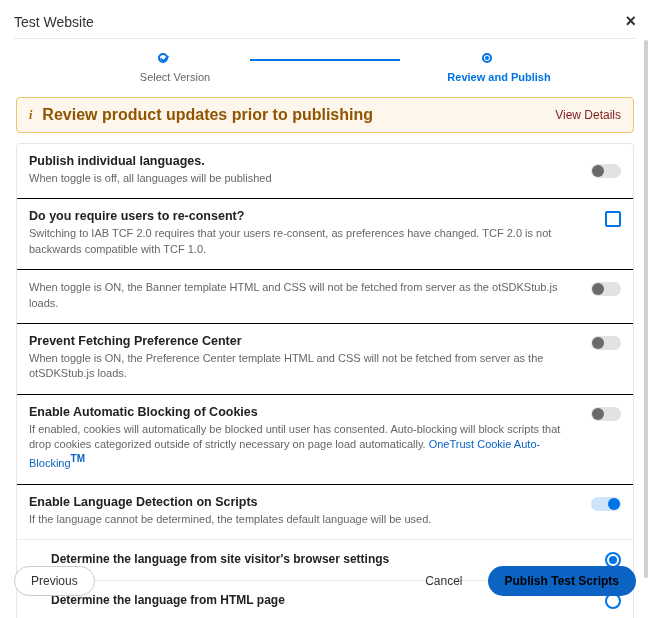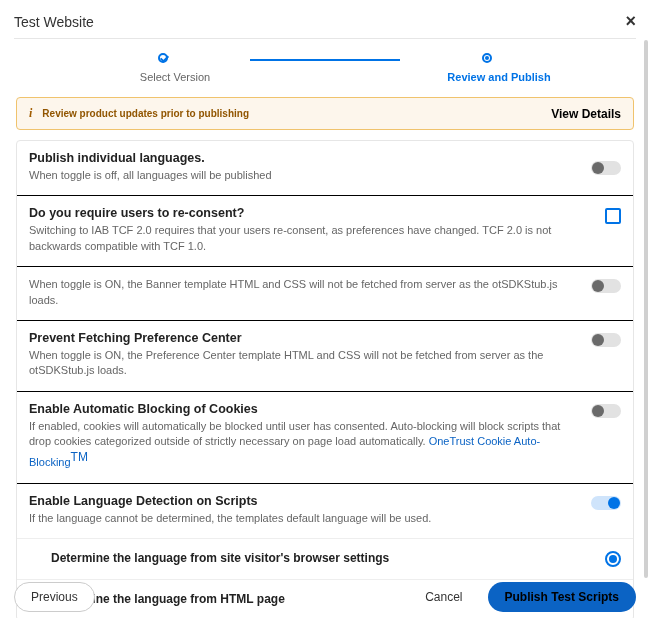--- a/index.html
+++ b/index.html
@@ -21,7 +21,7 @@
   .step-label.active-lbl { color: #0073e6; font-weight: 600; }
   .banner { display: flex; align-items: center; border: 1px solid #f0c36d; background: #fdf6ec; border-radius: 4px; padding: 8px 12px; margin: 10px 2px 10px 2px; }
   .banner .info-i { font-family: Georgia, serif; font-style: italic; font-weight: 700; color: #a15c00; margin-right: 10px; font-size: 12px; }
-  .banner .msg { flex: 1; font-size: 10px; color: #915500; font-weight: 600; }
+  .banner .msg { flex: 1; font-size: 16px; color: #915500; font-weight: 600; }
   .banner .link { font-size: 12px; font-weight: 700; color: #000000; cursor: pointer; }
   .panel { border: 1px solid #e6e6e6; border-radius: 4px; margin: 0 2px; }
   .row { display: flex; padding: 10px 12px 12px 12px; border-top: 1px solid #000000; }

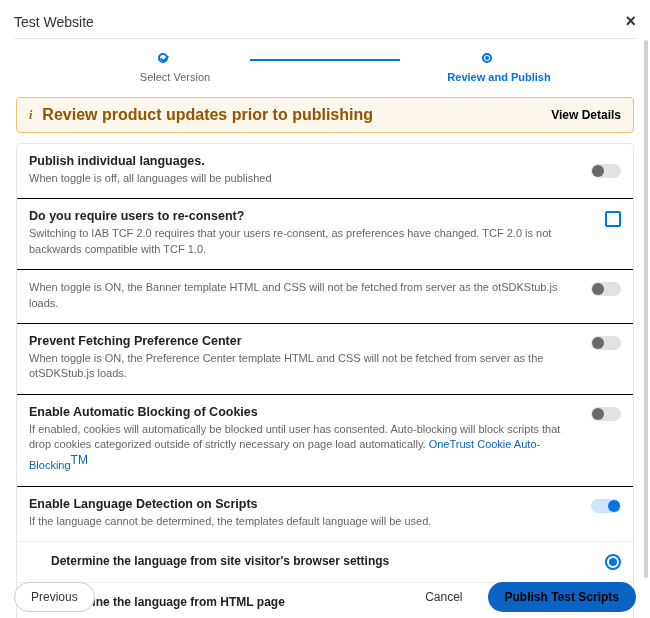--- a/index.html
+++ b/index.html
@@ -22,7 +22,7 @@
   .banner { display: flex; align-items: center; border: 1px solid #f0c36d; background: #fdf6ec; border-radius: 4px; padding: 8px 12px; margin: 10px 2px 10px 2px; }
   .banner .info-i { font-family: Georgia, serif; font-style: italic; font-weight: 700; color: #a15c00; margin-right: 10px; font-size: 12px; }
   .banner .msg { flex: 1; font-size: 16px; color: #915500; font-weight: 600; }
-  .banner .link { font-size: 12px; font-weight: 700; color: #000000; cursor: pointer; }
+  .banner .link { font-size: 12px; font-weight: 400; color: #7f1d1d; cursor: pointer; }
   .panel { border: 1px solid #e6e6e6; border-radius: 4px; margin: 0 2px; }
   .row { display: flex; padding: 10px 12px 12px 12px; border-top: 1px solid #000000; }
   .row:first-child { border-top: none; align-items: center; }

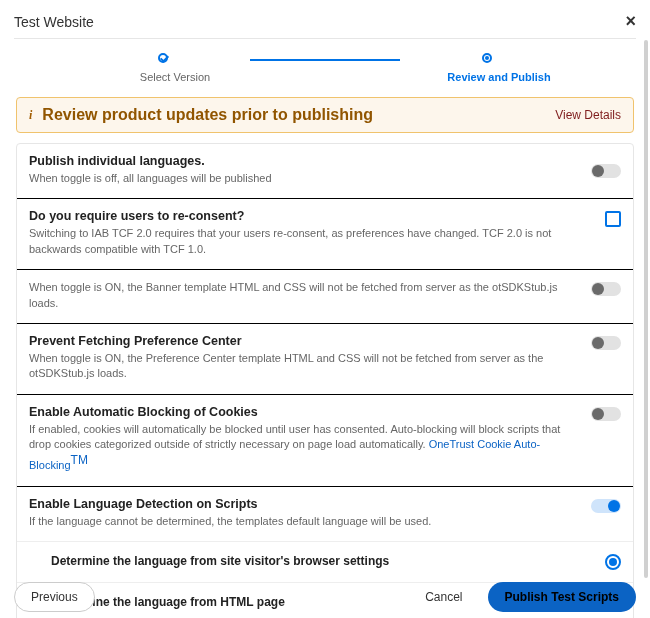--- a/index.html
+++ b/index.html
@@ -31,7 +31,7 @@
   .row h4 { font-size: 12.5px; font-weight: 700; color: #222; margin-bottom: 3px; }
   .row p { font-size: 11px; color: #666; line-height: 1.4; }
   .inline-link { color: #0b63c4; cursor: pointer; }
-  .sup-tm { font-size: 12px; vertical-align: super; }
+  .sup-tm { font-size: 10px; vertical-align: super; font-weight: bold; }
   .toggle { width: 30px; height: 14px; border-radius: 10px; background: #e2e2e2; position: relative; cursor: pointer; }
   .toggle .knob { width: 12px; height: 12px; border-radius: 50%; background: #6a6a6a; position: absolute; top: 1px; left: 1px; transition: none; }
   .toggle.on { background: #cfe4fb; }

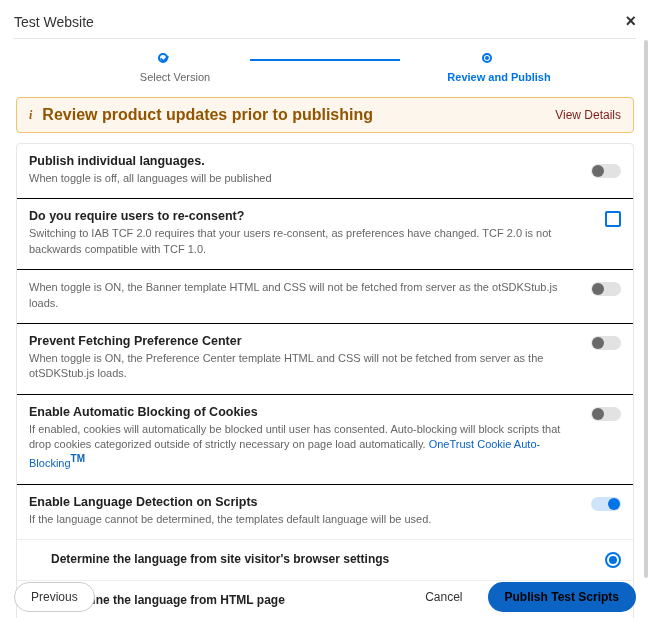--- a/index.html
+++ b/index.html
@@ -41,7 +41,7 @@
   .sub .lbl { flex: 1; font-size: 12px; font-weight: 700; color: #222; }
   .radio { width: 16px; height: 16px; border: 2px solid #0073e6; border-radius: 50%; cursor: pointer; position: relative; background: #fff; }
   .radio.checked::after { content: ""; position: absolute; inset: 2px; background: #0073e6; border-radius: 50%; }
-  .footer { position: absolute; left: 14px; right: 14px; bottom: 6px; display: flex; align-items: center; }
+  .footer { position: absolute; left: 14px; right: 14px; bottom: 22px; display: flex; align-items: center; }
   .btn { font-size: 12px; border-radius: 16px; padding: 7px 16px; cursor: pointer; border: 1px solid transparent; }
   .btn.outline { background: #fff; border: 1px solid #ccc; color: #333; }
   .btn.ghost { background: transparent; color: #333; margin-left: auto; margin-right: 8px; }

